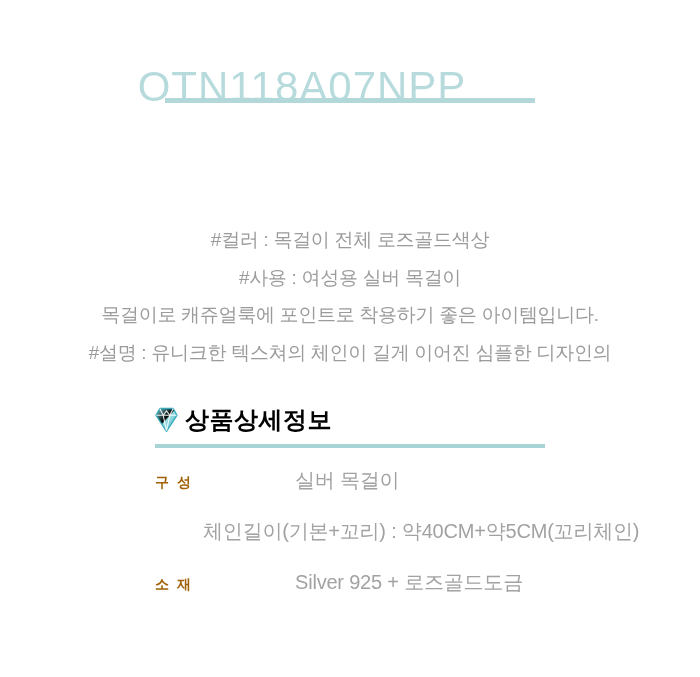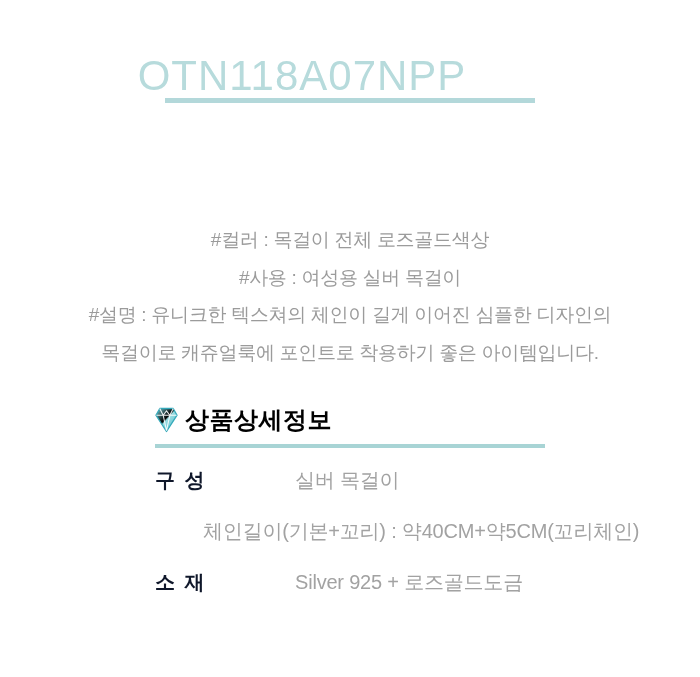--- a/index.html
+++ b/index.html
@@ -12,7 +12,7 @@
 
   
   .product-code {
-    position: absolute; top: 52px; left: 0; width: 604px;
+    position: absolute; top: 63px; left: 0; width: 604px;
     text-align: center;
     font-size: 42px; font-weight: 400; letter-spacing: 1px;
     color: #b7dbdc;

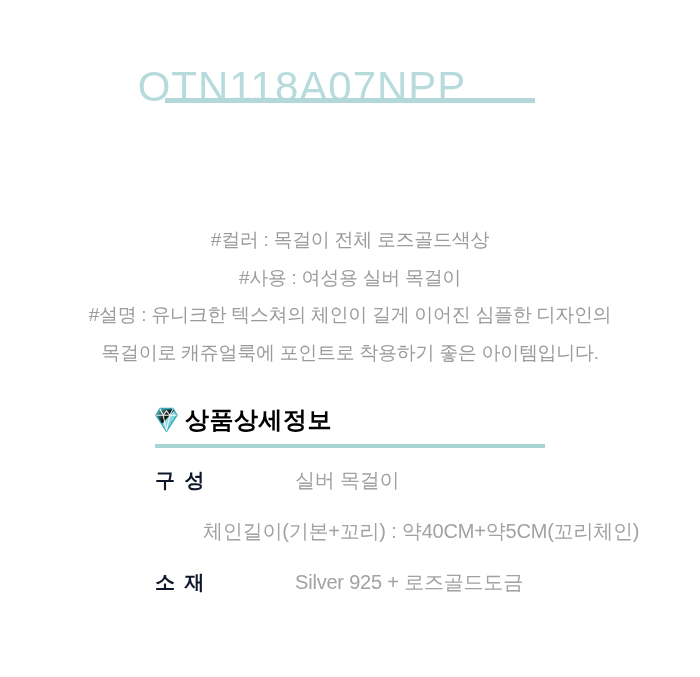--- a/index.html
+++ b/index.html
@@ -59,8 +59,8 @@
 <div class="desc-block">
   <div>#컬러 : 목걸이 전체 로즈골드색상</div>
   <div>#사용 : 여성용 실버 목걸이</div>
+  <div>목걸이로 캐쥬얼룩에 포인트로 착용하기 좋은 아이템입니다.</div>
   <div>#설명 : 유니크한 텍스쳐의 체인이 길게 이어진 심플한 디자인의</div>
-  <div>목걸이로 캐쥬얼룩에 포인트로 착용하기 좋은 아이템입니다.</div>
 </div>
 
 <div class="detail-section">

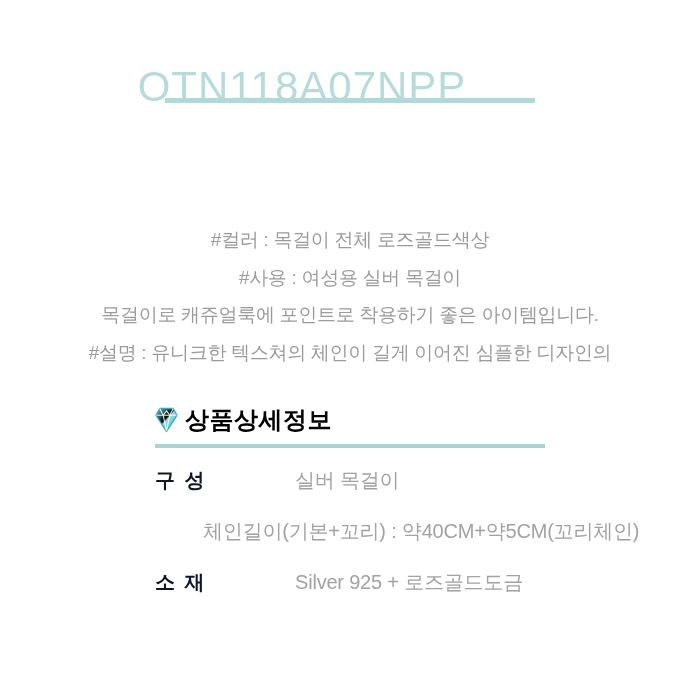--- a/index.html
+++ b/index.html
@@ -45,7 +45,7 @@
   .spec-row { display: flex; align-items: baseline; margin-bottom: 24px; white-space: nowrap; }
   .spec-label {
     width: 92px; flex: 0 0 auto;
-    font-size: 20px; font-weight: 700; color: #0f172a; letter-spacing: 2px;
+    font-size: 14px; font-weight: 700; color: #a16207; letter-spacing: 2px;
   }
   .spec-value { font-size: 20px; color: #a2a2a2; letter-spacing: -0.2px; margin-left: 48px; }
 </style>

